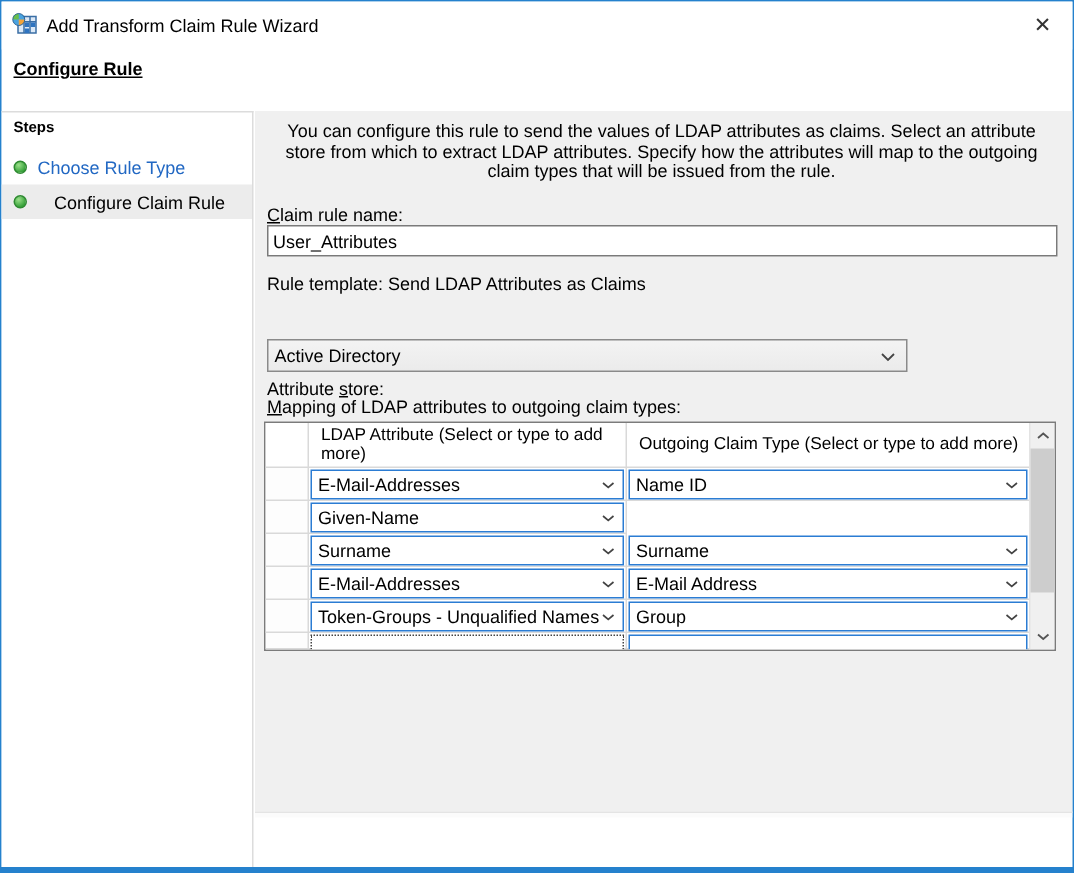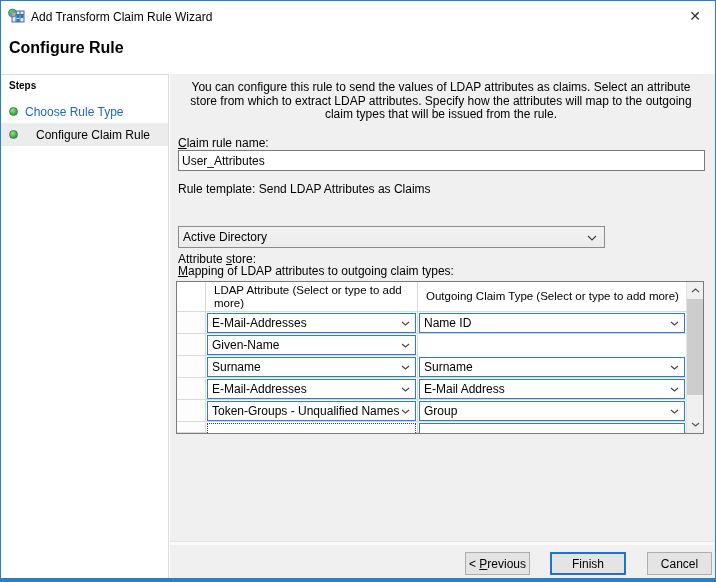--- a/index.html
+++ b/index.html
@@ -19,7 +19,7 @@
               font-size:14px; color:#333; cursor:default; }
 
   
-  .page-heading{ position:absolute; left:8px; top:38px; font-size:16px; font-weight:bold; color:#000; }
+  .page-heading{ position:absolute; left:8px; top:38px; font-size:12px; font-weight:bold; color:#000;text-decoration:underline; }
 
   
   .sidebar{ position:absolute; left:0; top:73px; width:168px; bottom:0; background:#fff;

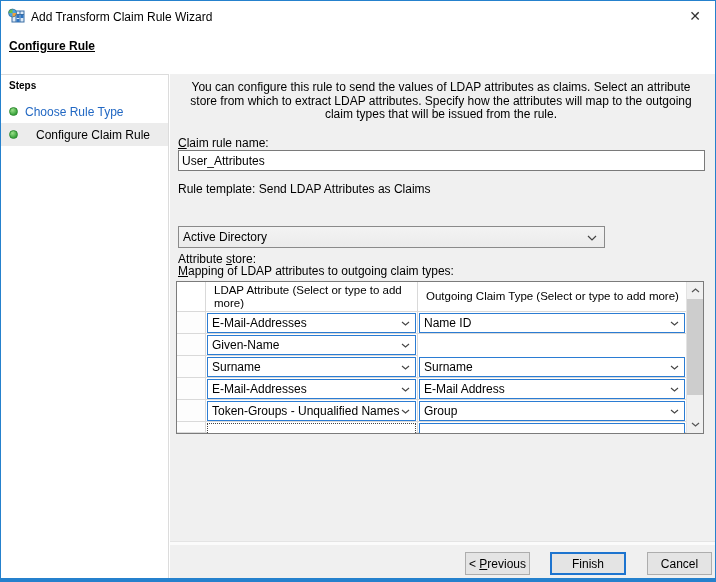--- a/index.html
+++ b/index.html
@@ -276,11 +276,6 @@
   </div>
 
   <div class="footer-sep"></div>
-  <div class="buttonbar">
-    <button class="btn btn-prev"><span>&lt; </span><span class="u">P</span><span>revious</span></button>
-    <button class="btn btn-finish">Finish</button>
-    <button class="btn btn-cancel">Cancel</button>
-  </div>
 
 </div>
 

